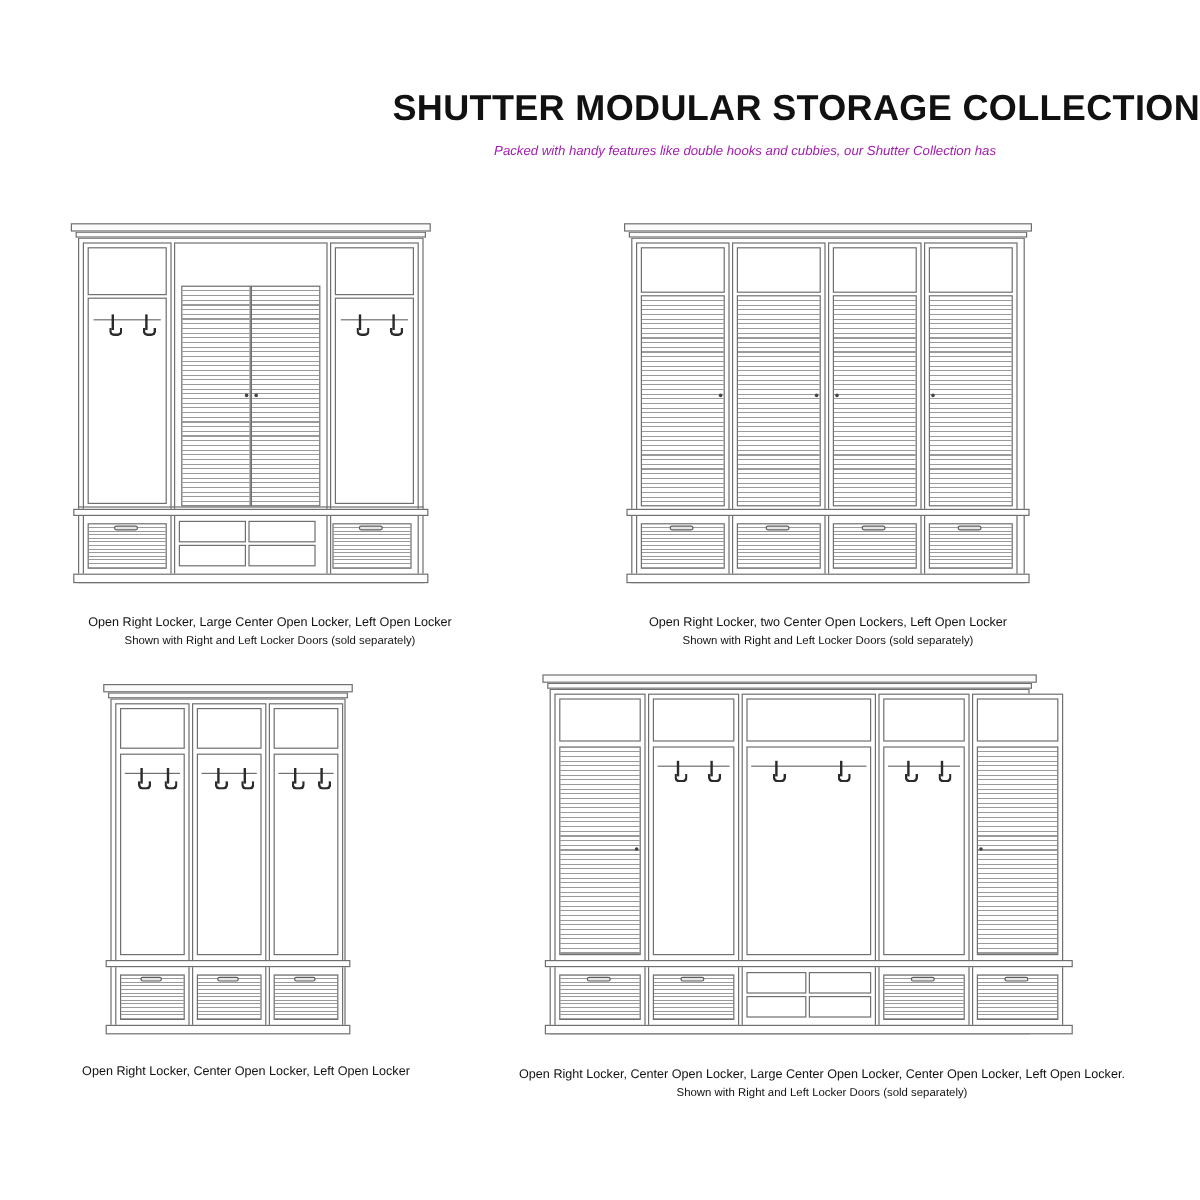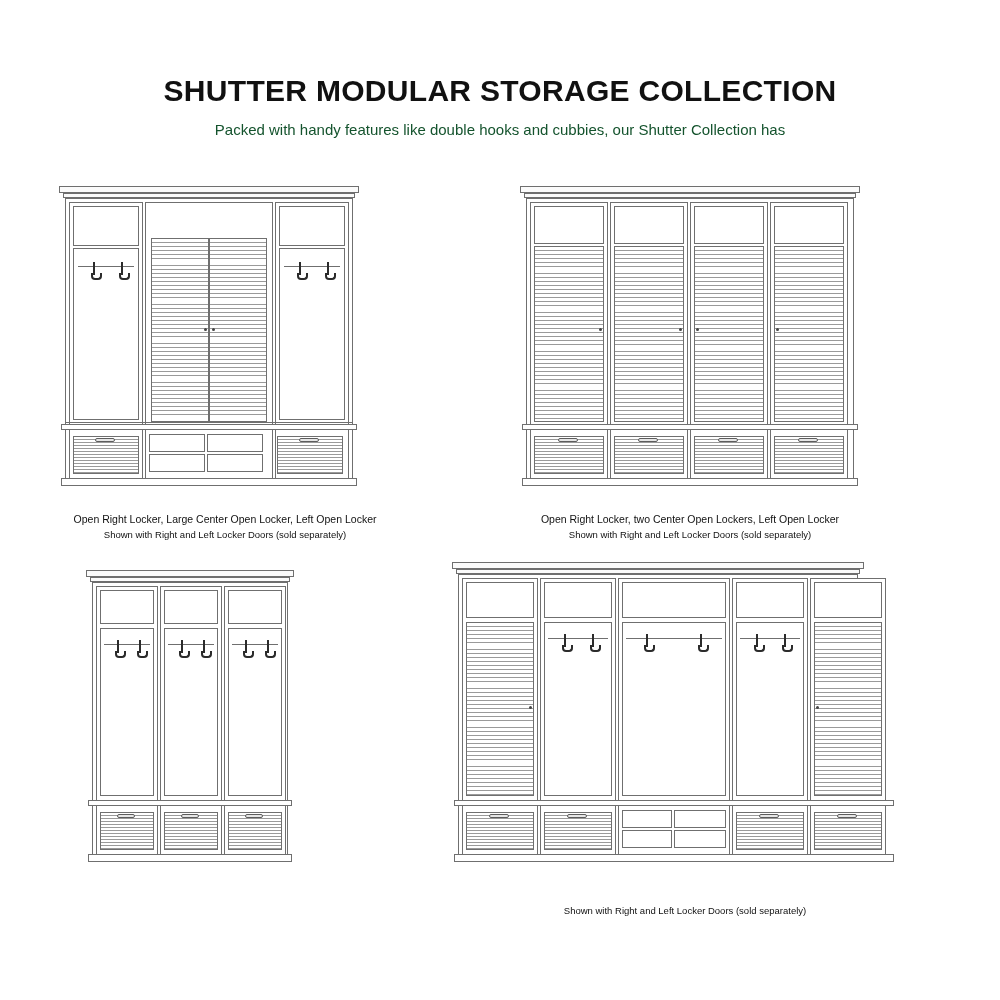--- a/index.html
+++ b/index.html
@@ -25,7 +25,7 @@
     top: 74px;
     left: 0;
     width: 1000px;
-    text-align: center;
+    text-align: right;
   }
   .title {
     font-size: 30px;

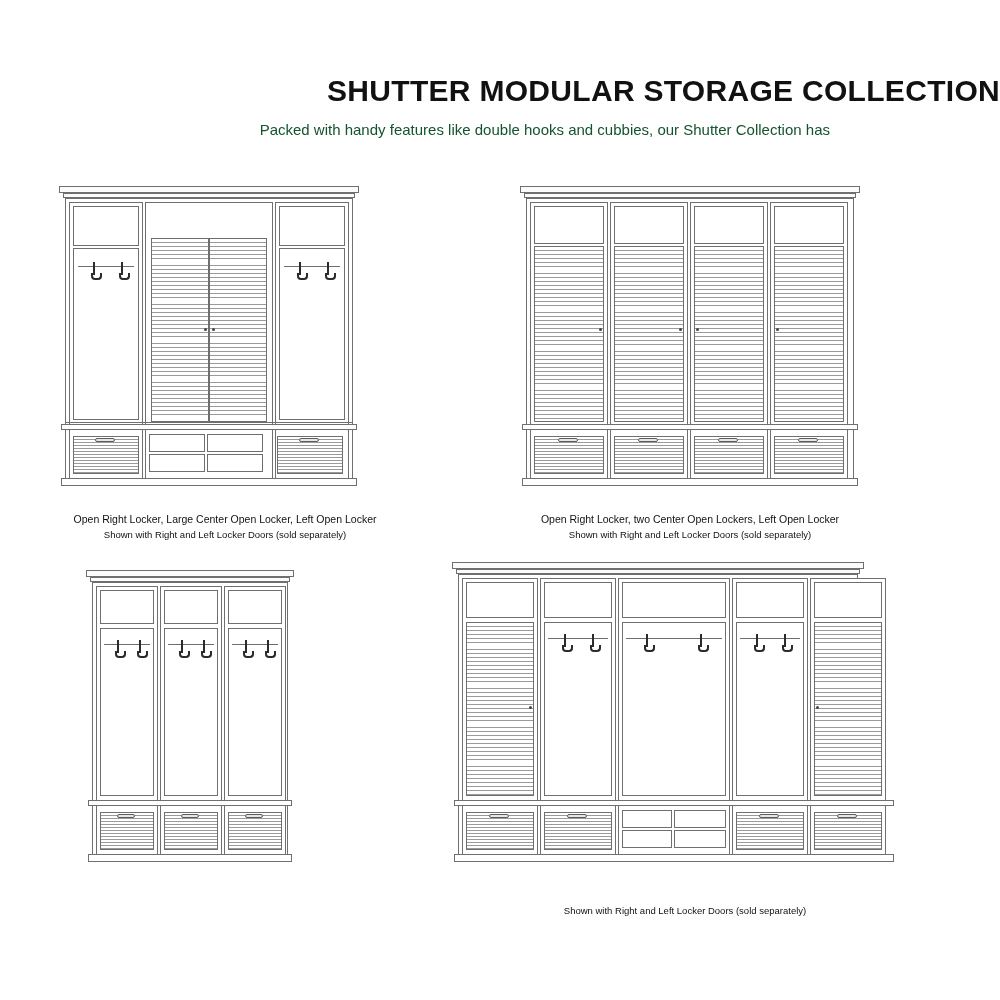--- a/index.html
+++ b/index.html
@@ -35,11 +35,12 @@
     line-height: 1.1;
   }
   .subtitle {
-    font-size: 15px;
+    font-size: 11px;
     line-height: 1.45;
     margin: 12px auto 0 auto;
     width: 660px;
-    color: #14532d;
+    color: #a21caf;
+    font-style: italic;
   }
 
   .unit {

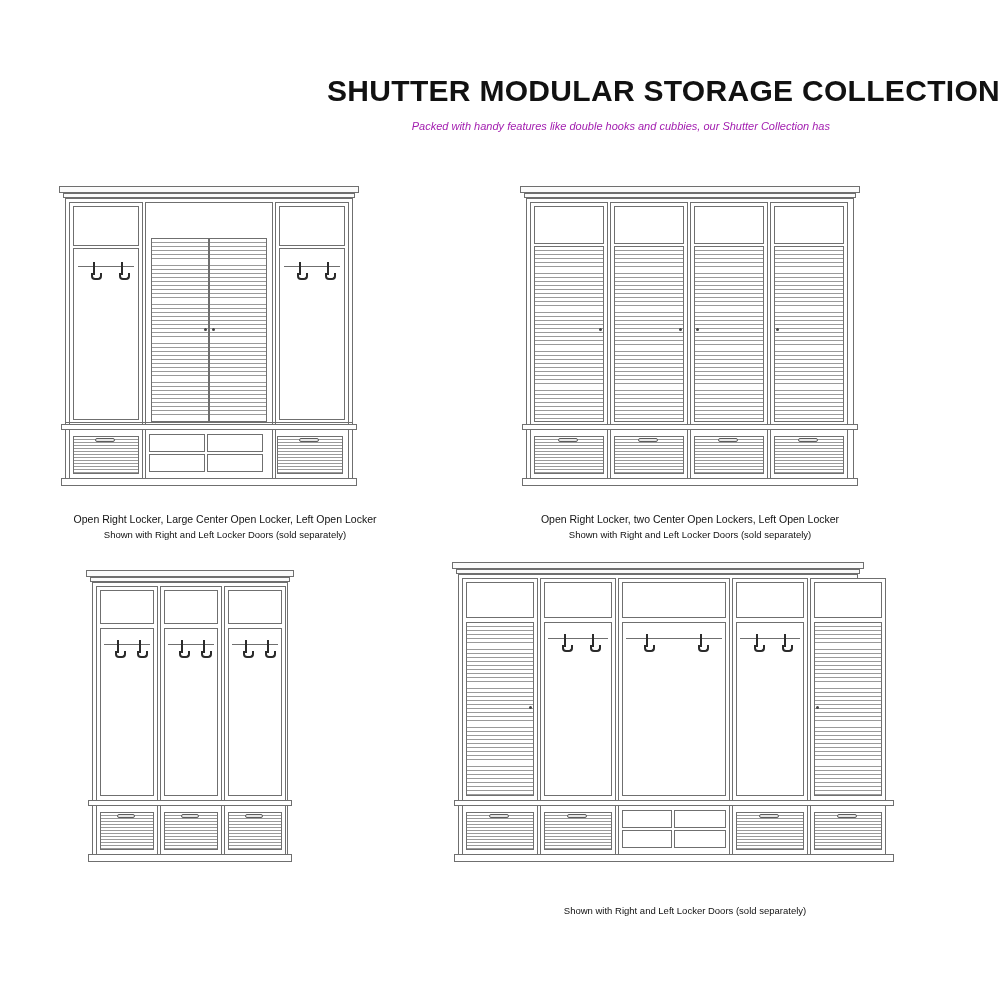--- a/index.html
+++ b/index.html
@@ -296,6 +296,9 @@
 
       <div class="box" style="left:28px; top:284px; width:204px; height:8px;"></div>
     </div>
+    <div class="caption" style="width:290px;">
+      <span>Open Right Locker, Center Open Locker, Left Open Locker</span>
+    </div>
   </div>
 
   <div class="unit" style="left:430px; top:562px; width:520px;">

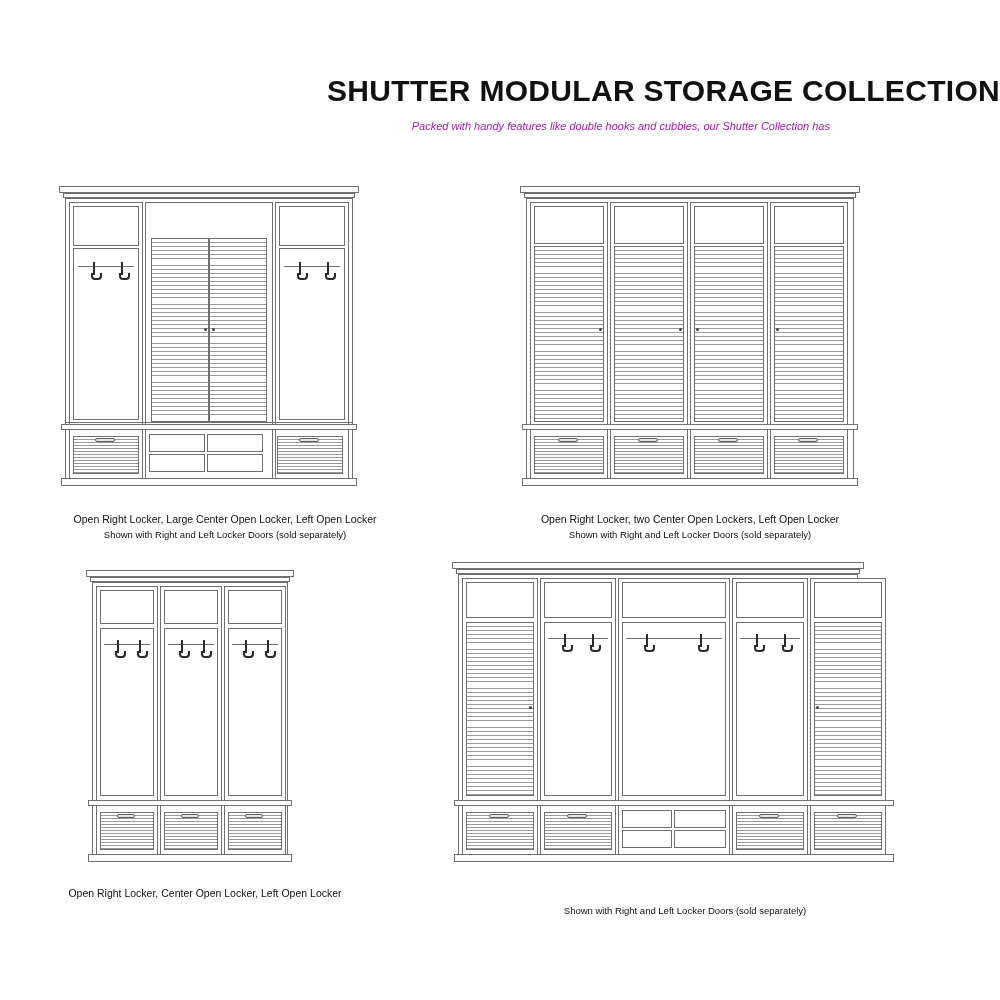--- a/index.html
+++ b/index.html
@@ -360,7 +360,7 @@
       <div class="box" style="left:24px; top:292px; width:440px; height:8px;"></div>
     </div>
     <div class="caption" style="width:510px;">
-      <br>
+      <span>Open Right Locker, Center Open Locker, Large Center Open Locker, Center Open Locker, Left Open Locker.</span><br>
       <span class="small">Shown with Right and Left Locker Doors (sold separately)</span>
     </div>
   </div>

